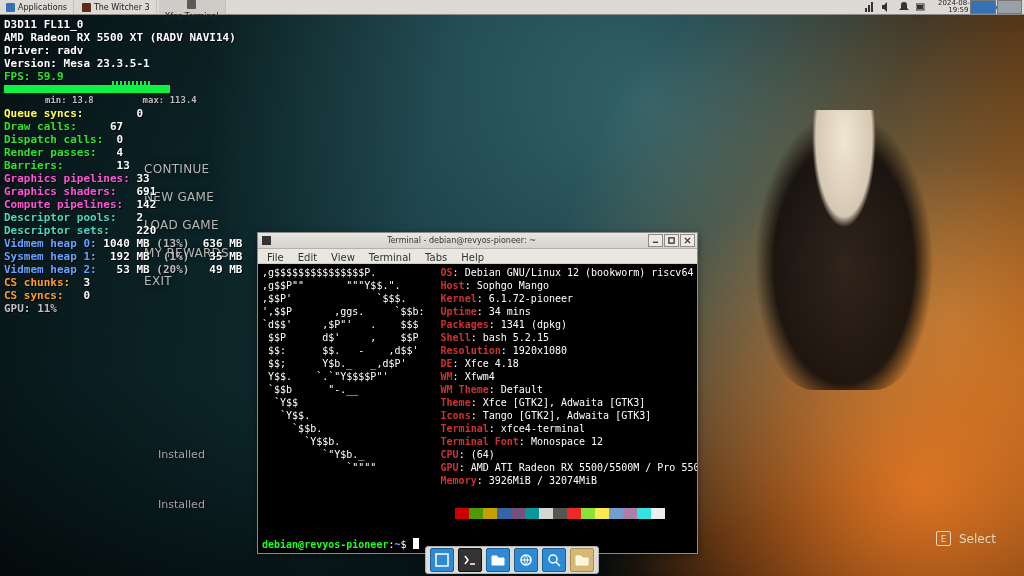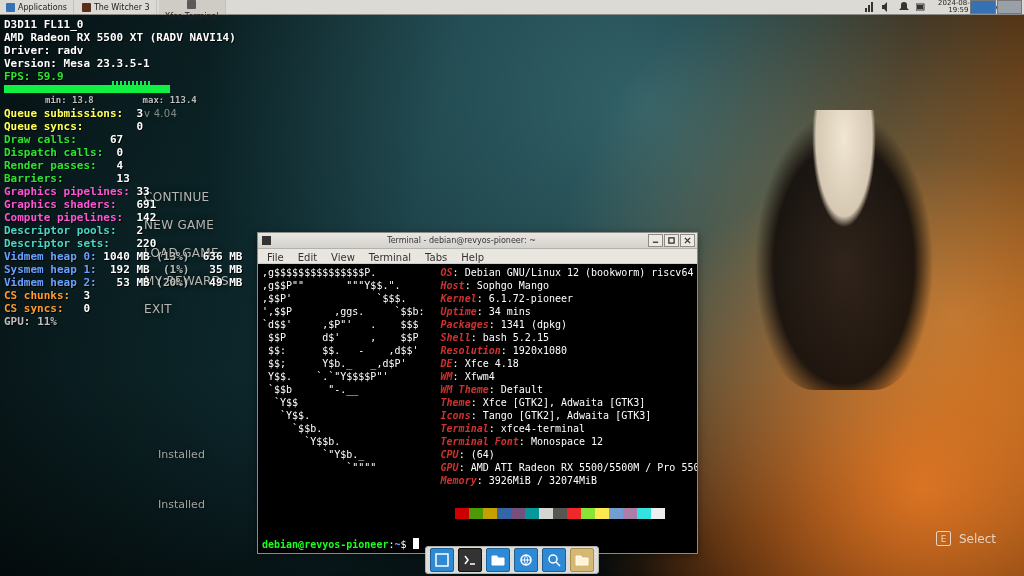--- a/index.html
+++ b/index.html
@@ -145,7 +145,6 @@
     <div class="line"><span class="grn">FPS: </span><span class="grn">59.9</span></div>
     <div class="fpsbar"></div>
     <div class="line" style="font-size:9px;margin-left:41px;"><span class="gry">min: 13.8</span><span class="gry">         </span><span class="gry">max: 113.4</span></div>
-    <div class="line"><span class="ylw">Queue submissions:</span><span>  </span><span class="wht">3</span></div>
     <div class="line"><span class="ylw">Queue syncs:</span><span>        </span><span class="wht">0</span></div>
     <div class="line"><span class="grn">Draw calls:</span><span>     </span><span class="wht">67</span></div>
     <div class="line"><span class="grn">Dispatch calls:</span><span>  </span><span class="wht">0</span></div>

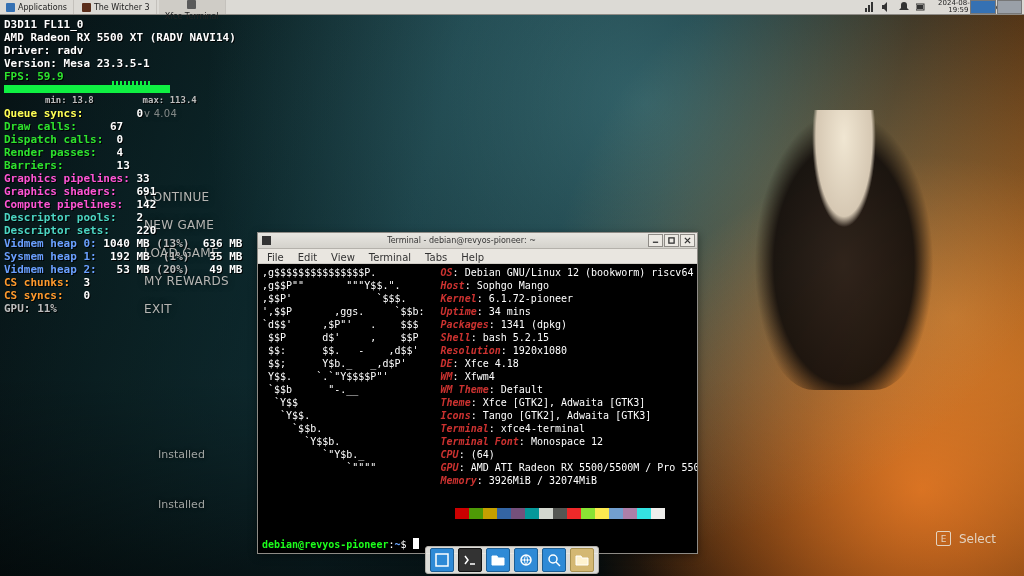--- a/index.html
+++ b/index.html
@@ -164,7 +164,6 @@
   </div>
 
   <div class="wmenu">
-    <div class="ver">v 4.04</div>
     <div style="height:55px"></div>
     <div>CONTINUE</div>
     <div>NEW GAME</div>

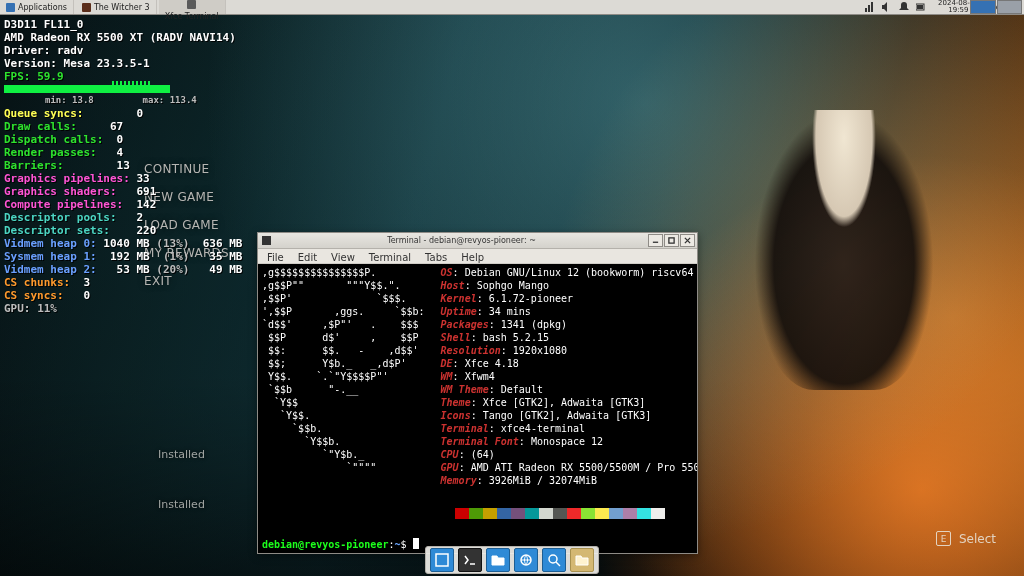--- a/index.html
+++ b/index.html
@@ -69,7 +69,7 @@
   .nfwrap{display:flex;gap:16px;padding:2px 4px;}
   .ascii{white-space:pre;color:#fff;font-size:10px;line-height:13px;}
   .nf{white-space:nowrap;}
-  .nf .k{color:#cc3230;font-weight:bold;font-style:italic;}
+  .nf .k{color:#cc3230;font-weight:bold;}
   .nf .v{color:#fff;}
   .palette{display:flex;margin-top:8px;}
   .palette div{width:14px;height:11px;}

